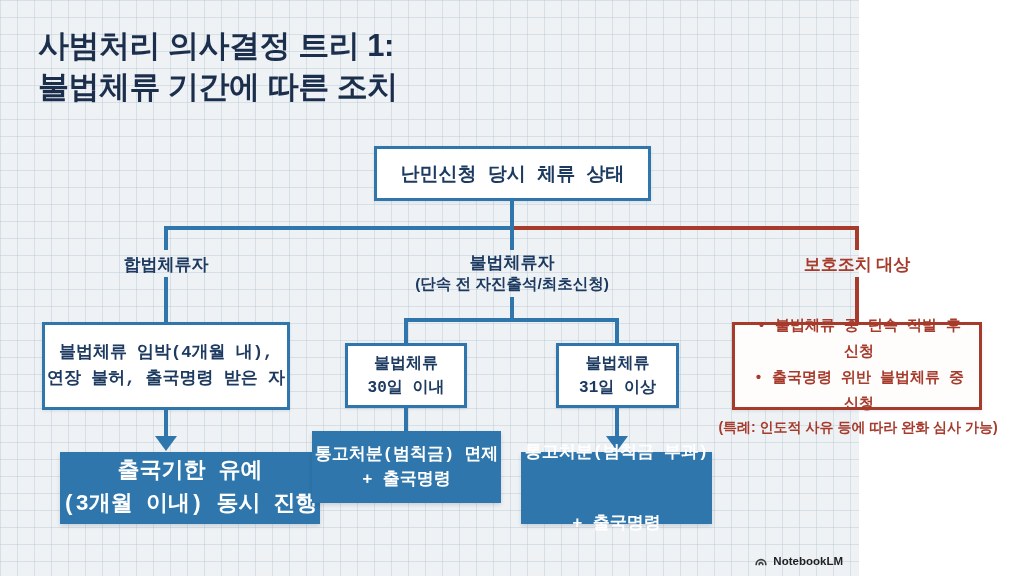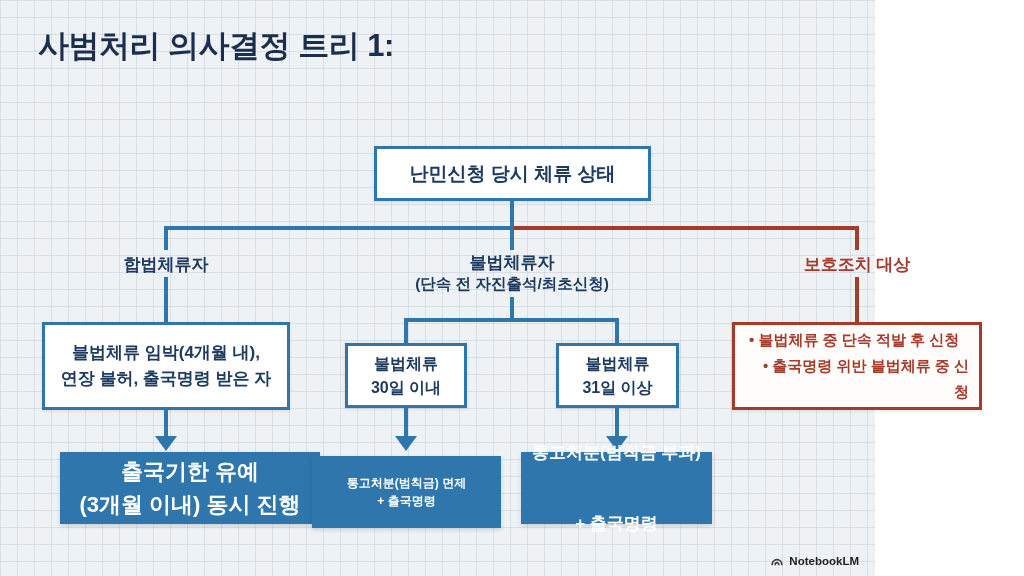--- a/index.html
+++ b/index.html
@@ -14,7 +14,6 @@
       linear-gradient(to right, rgba(186,200,212,.45) 1px, transparent 1px),
       linear-gradient(to bottom, rgba(186,200,212,.45) 1px, transparent 1px);
     background-size:17px 17px;
-    padding-left:16px;
   }
   .title{
     position:absolute;left:38px;top:26px;

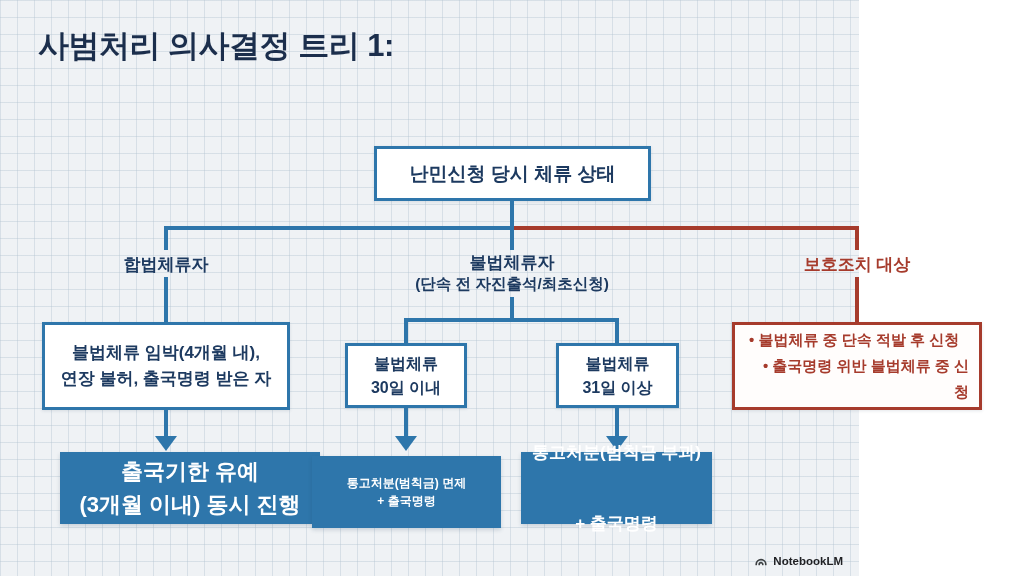--- a/index.html
+++ b/index.html
@@ -66,6 +66,7 @@
 
   <div class="title">
     <div>사범처리 의사결정 트리 1:</div>
+    <div>불법체류 기간에 따른 조치</div>
   </div>
 
   <div class="box" style="left:374px;top:146px;width:277px;height:55px;font-size:19px;">

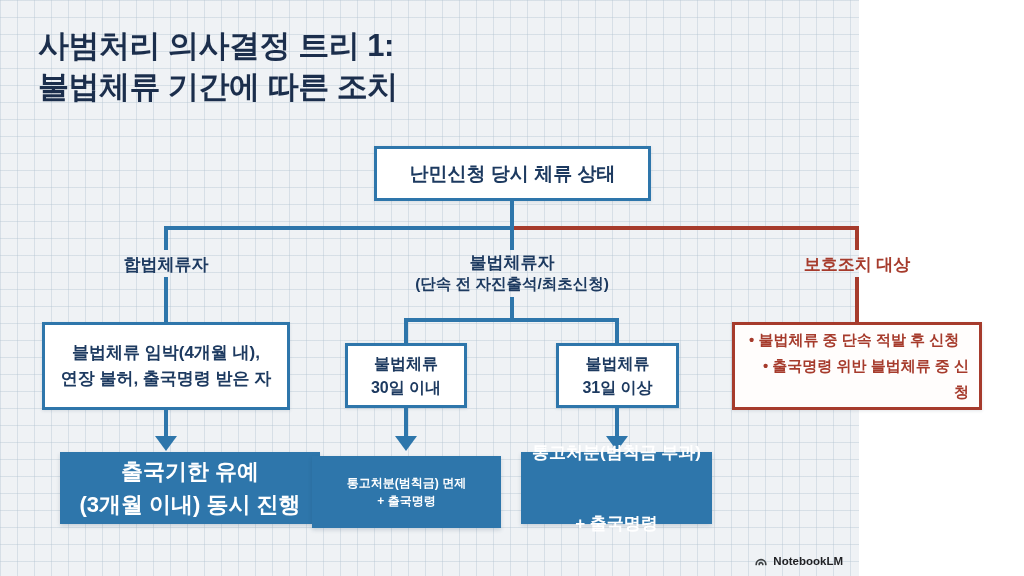--- a/index.html
+++ b/index.html
@@ -27,6 +27,7 @@
     align-items:center;justify-content:center;text-align:center;
     color:#1d3a60;font-weight:800;
     box-shadow:0 1px 3px rgba(30,60,90,.12);
+    font-family:Liberation Mono, monospace;
   }
   .box.red{border-color:#a63b2c;color:#a63b2c;background:#fffdfc;}
   .box.solid{

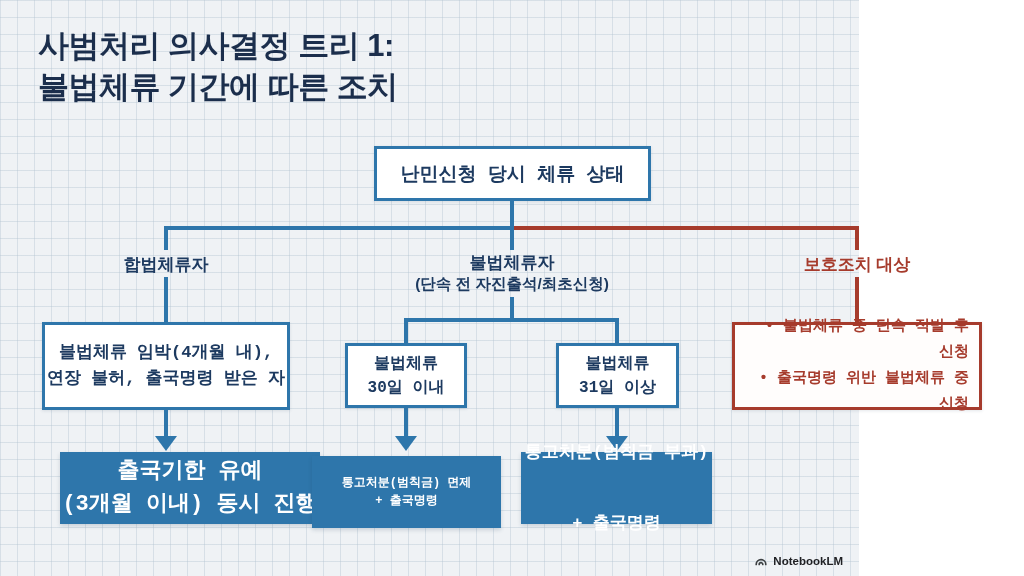--- a/index.html
+++ b/index.html
@@ -51,7 +51,7 @@
     position:absolute;left:712px;top:419px;width:292px;text-align:center;
     font-size:14px;font-weight:700;color:#a63b2c;
   }
-  .bullets{align-items:flex-start;text-align:right;padding:0 10px 0 14px;
+  .bullets{align-items:flex-start;text-align:center;padding:0 10px 0 14px;
     font-size:15px;line-height:1.75;}
   .footer{
     position:absolute;right:16px;bottom:8px;display:flex;

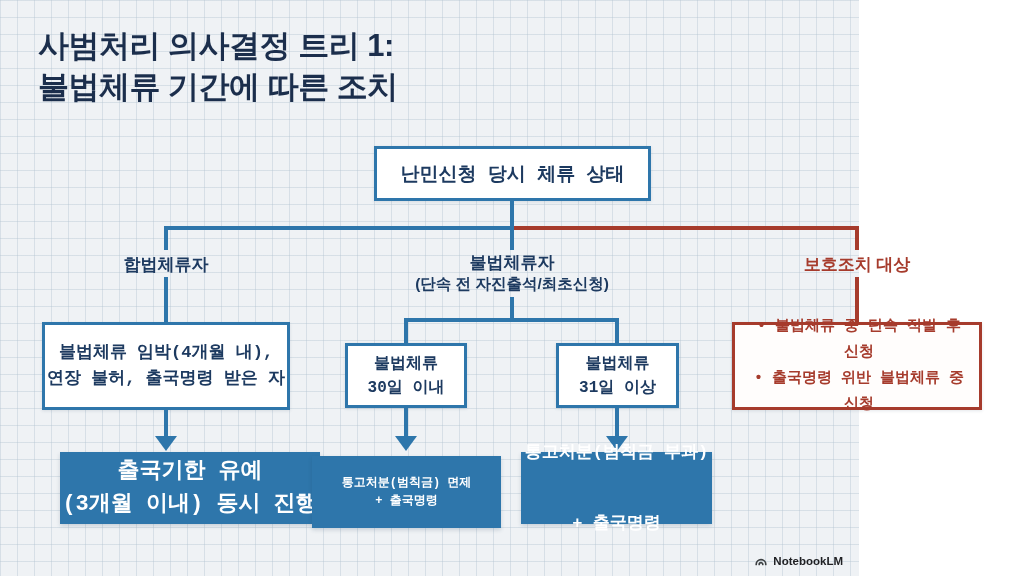--- a/index.html
+++ b/index.html
@@ -115,6 +115,7 @@
     <div>• 출국명령 위반 블법체류 중 신청</div>
   </div>
 
+  <div class="note">(특례: 인도적 사유 등에 따라 완화 심사 가능)</div>
 
   <div class="line" style="left:164px;top:410px;width:4px;height:27px;"></div>
   <div class="arrowhead" style="left:155px;top:436px;"></div>

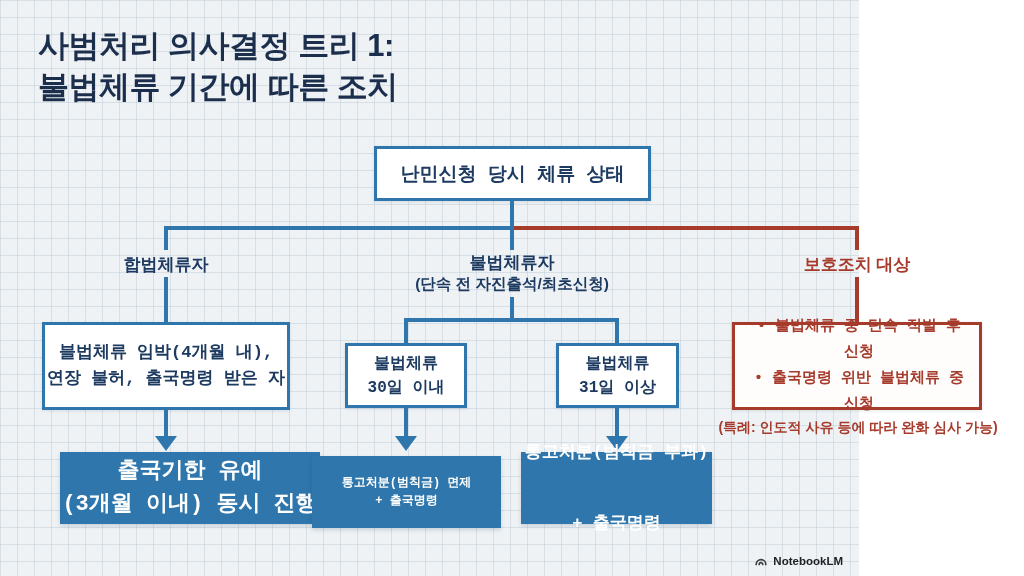--- a/index.html
+++ b/index.html
@@ -129,7 +129,7 @@
     <div>(3개월 이내) 동시 진행</div>
   </div>
 
-  <div class="box solid" style="left:312px;top:456px;width:189px;height:72px;font-size:12px;line-height:1.5;text-align:center;">
+  <div class="box solid" style="left:312px;top:431px;width:189px;height:72px;font-size:17px;line-height:1.5;text-align:center;">
     <div>통고처분(범칙금) 면제</div>
     <div>+ 출국명령</div>
   </div>

